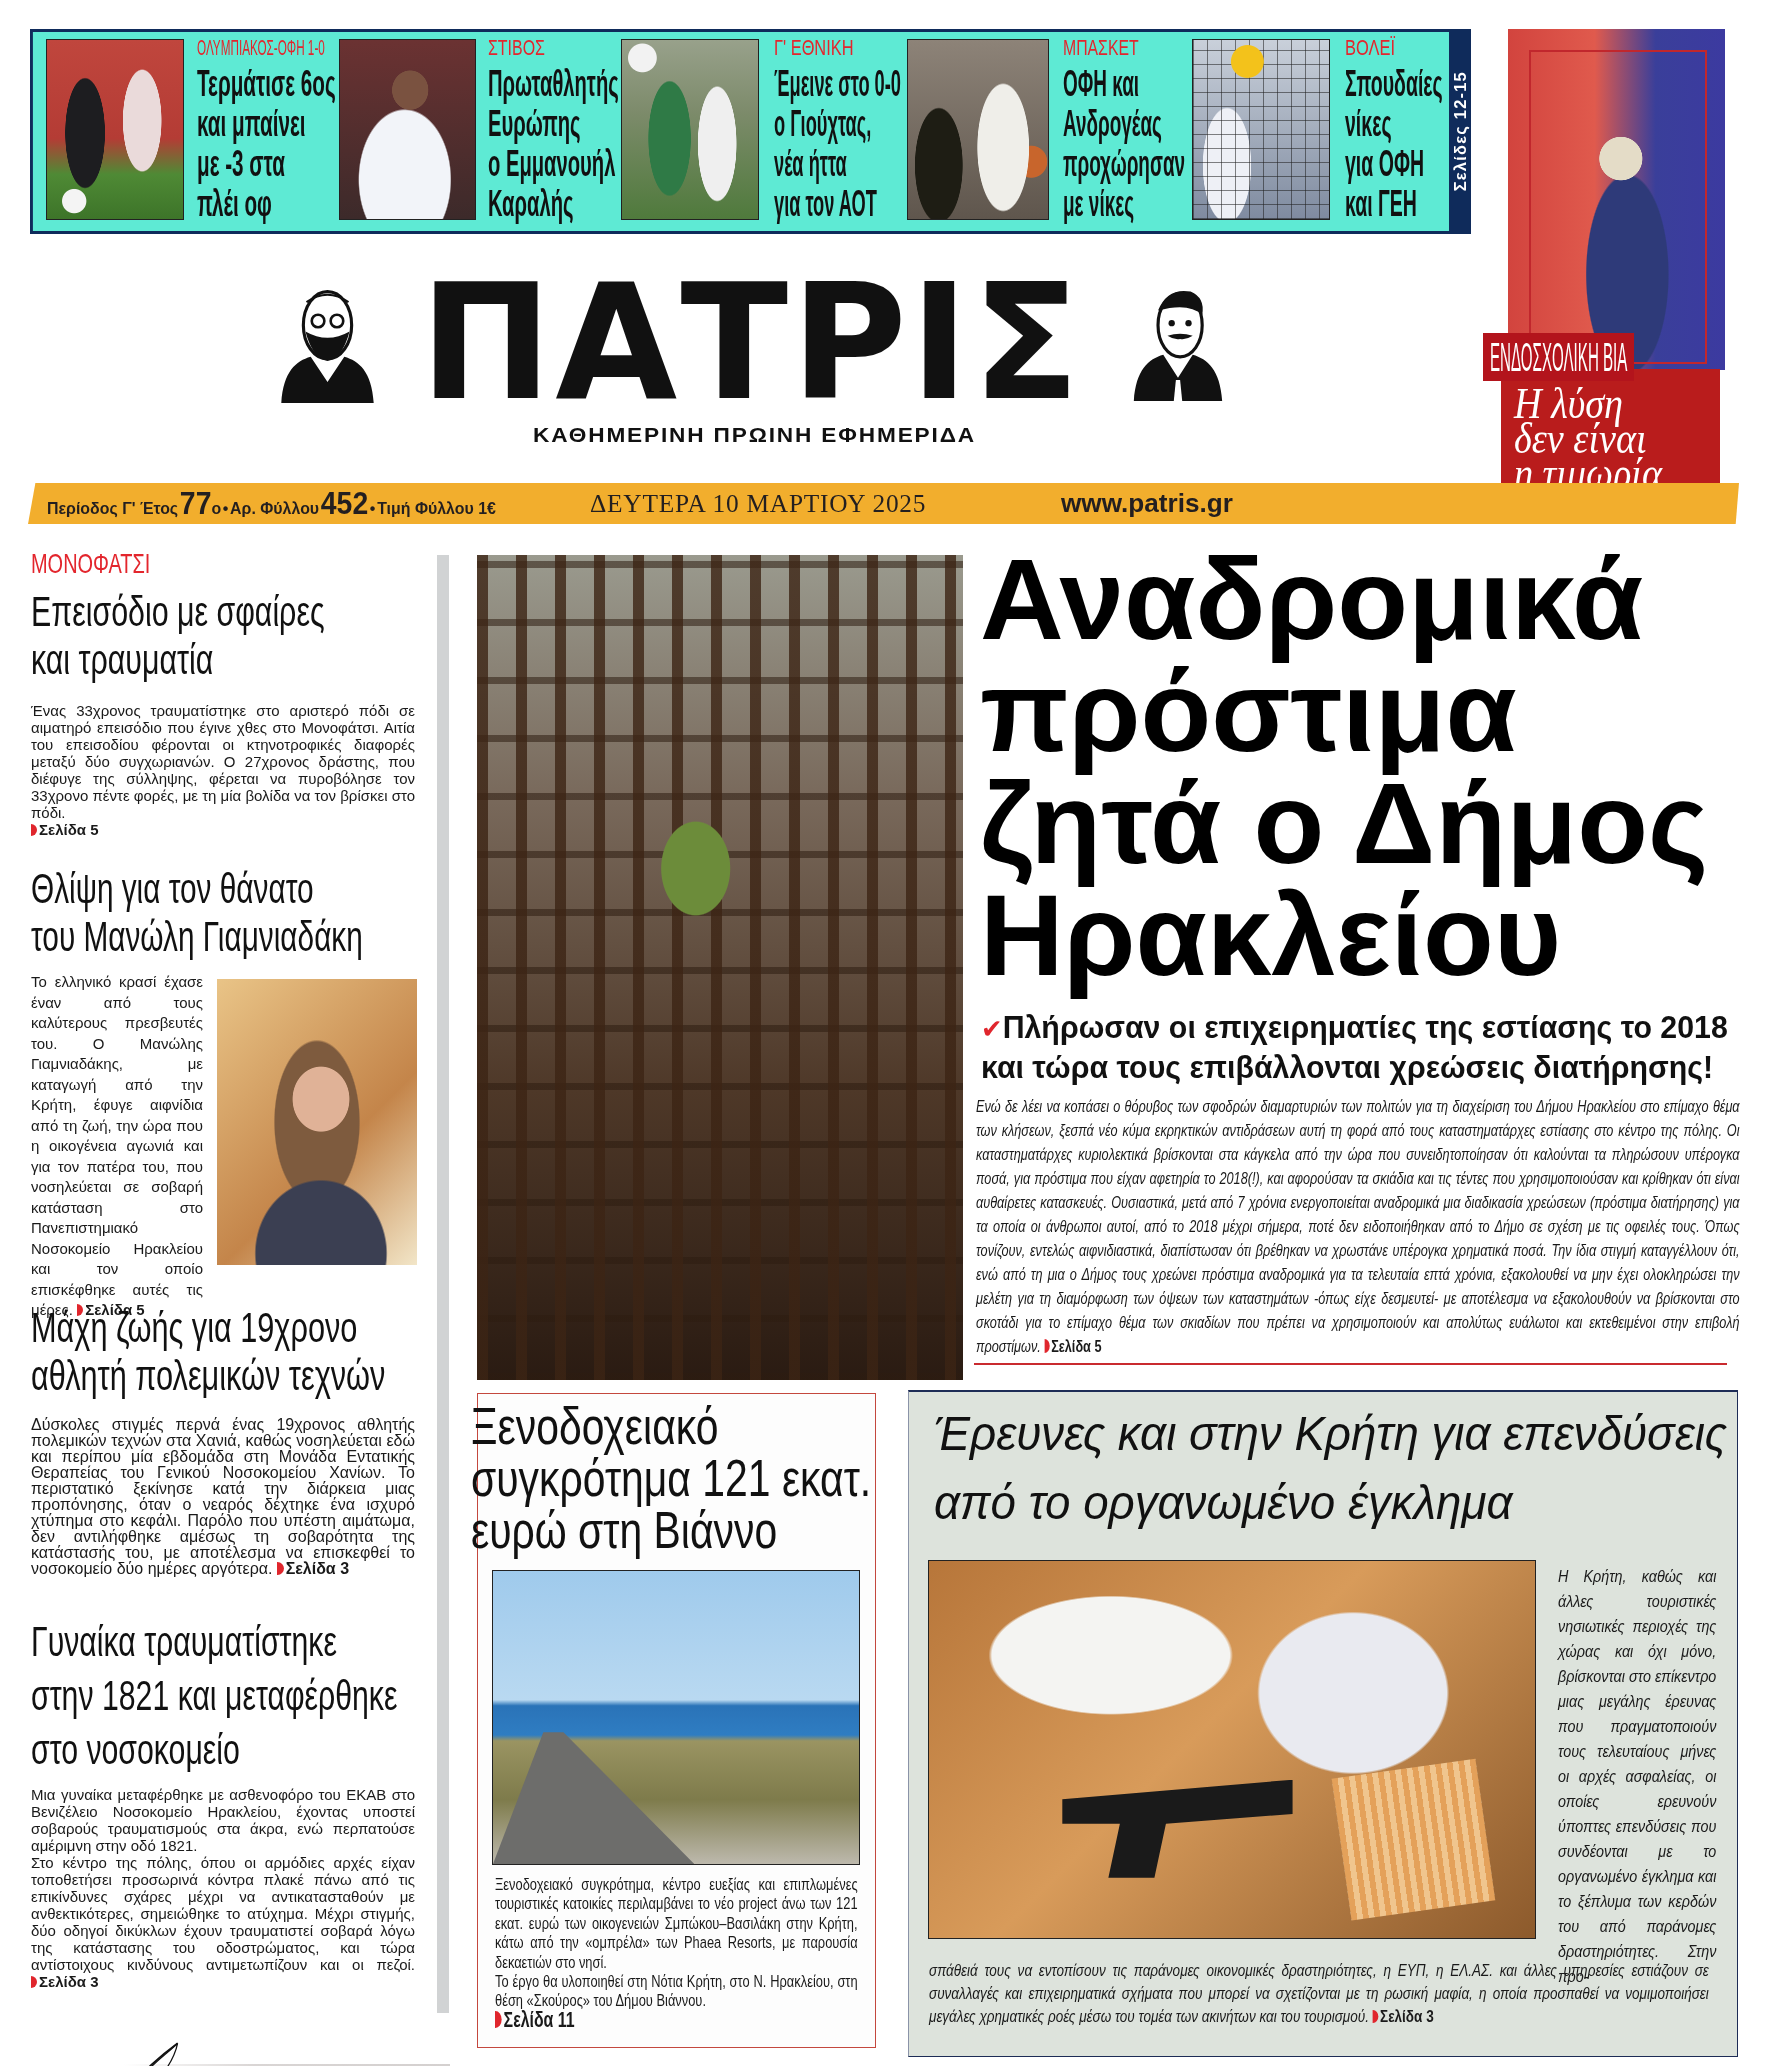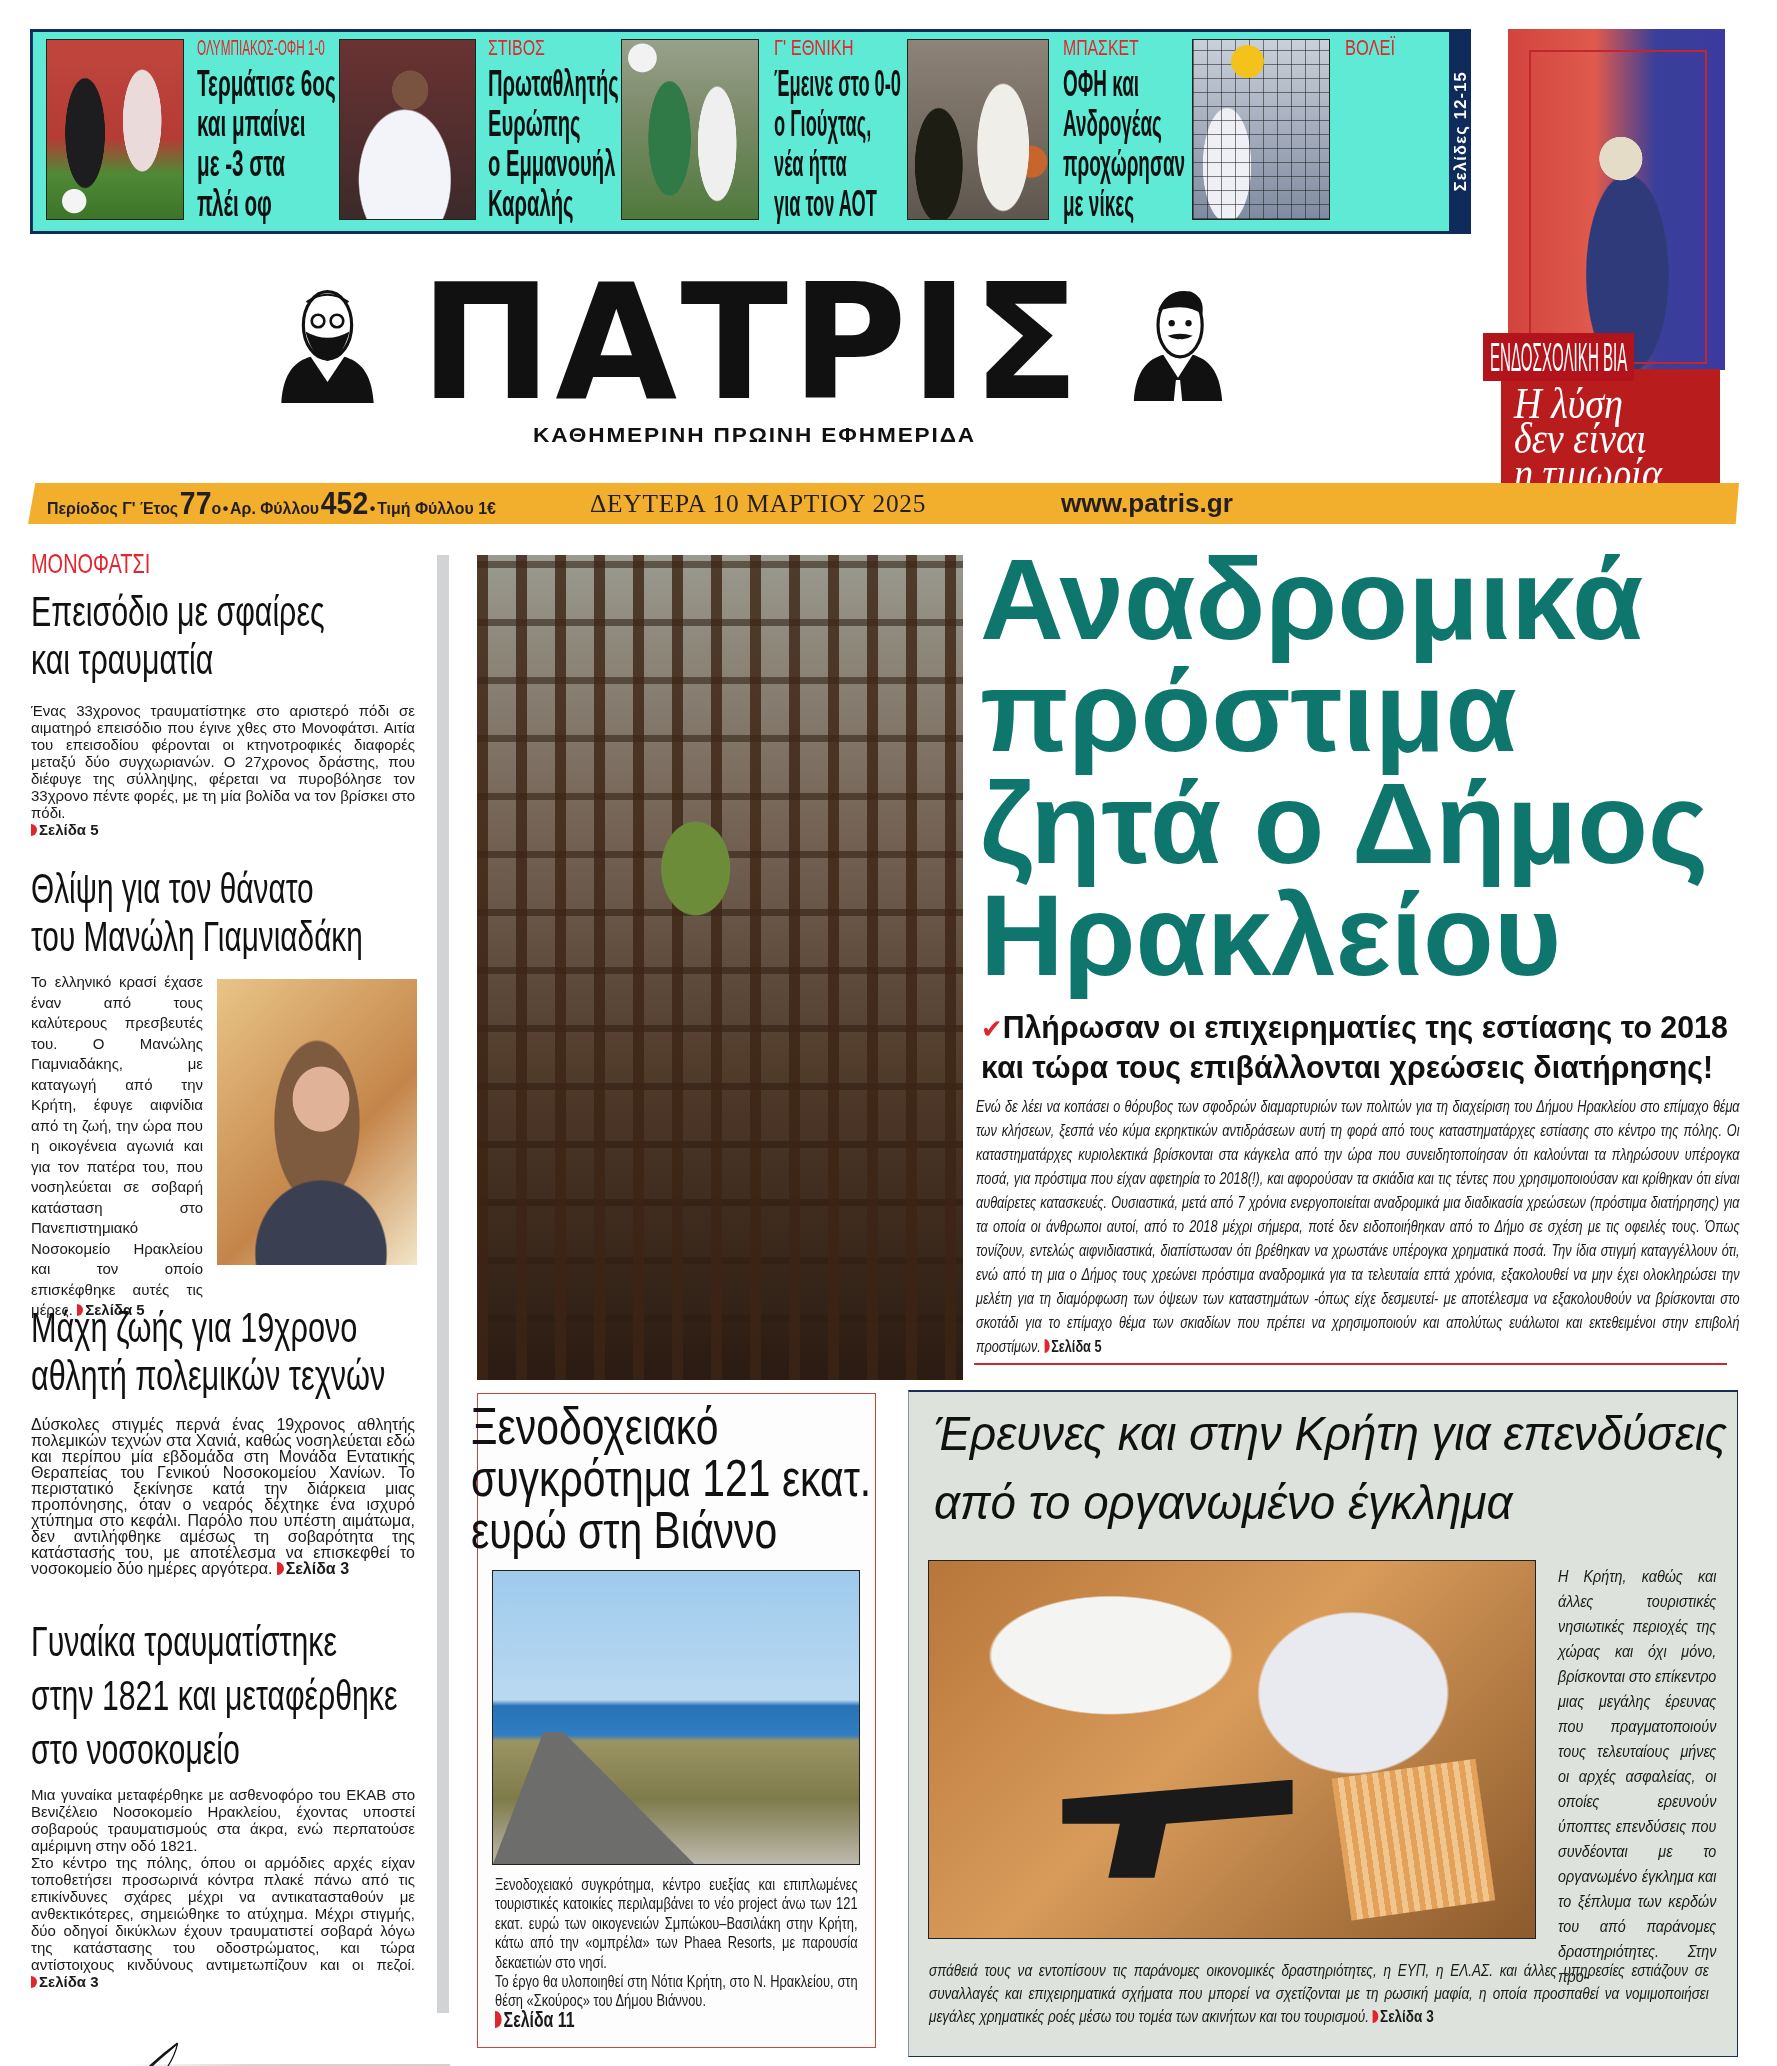--- a/index.html
+++ b/index.html
@@ -108,6 +108,12 @@
     <div class="hb s-cat" style="left:1315px;top:8.3px;width:50px">
         <span class="fl" style="transform: scaleX(0.7658); transform-origin: 0px 0px;">ΒΟΛΕΪ</span>
       </div>
+    <div class="hb s-hl" style="left:1315px;top:35px;width:98px">
+      <span class="fl" style="transform: scaleX(0.5277); transform-origin: 0px 0px;">Σπουδαίες</span>
+      <span class="fl" style="transform: scaleX(0.5277); transform-origin: 0px 0px;">νίκες</span>
+      <span class="fl" style="transform: scaleX(0.5277); transform-origin: 0px 0px;">για ΟΦΗ</span>
+      <span class="fl" style="transform: scaleX(0.5277); transform-origin: 0px 0px;">και ΓΕΗ</span>
+    </div>
     <div class="s-strip">
         <span class="vt">Σελίδες 12-15</span>
       </div>

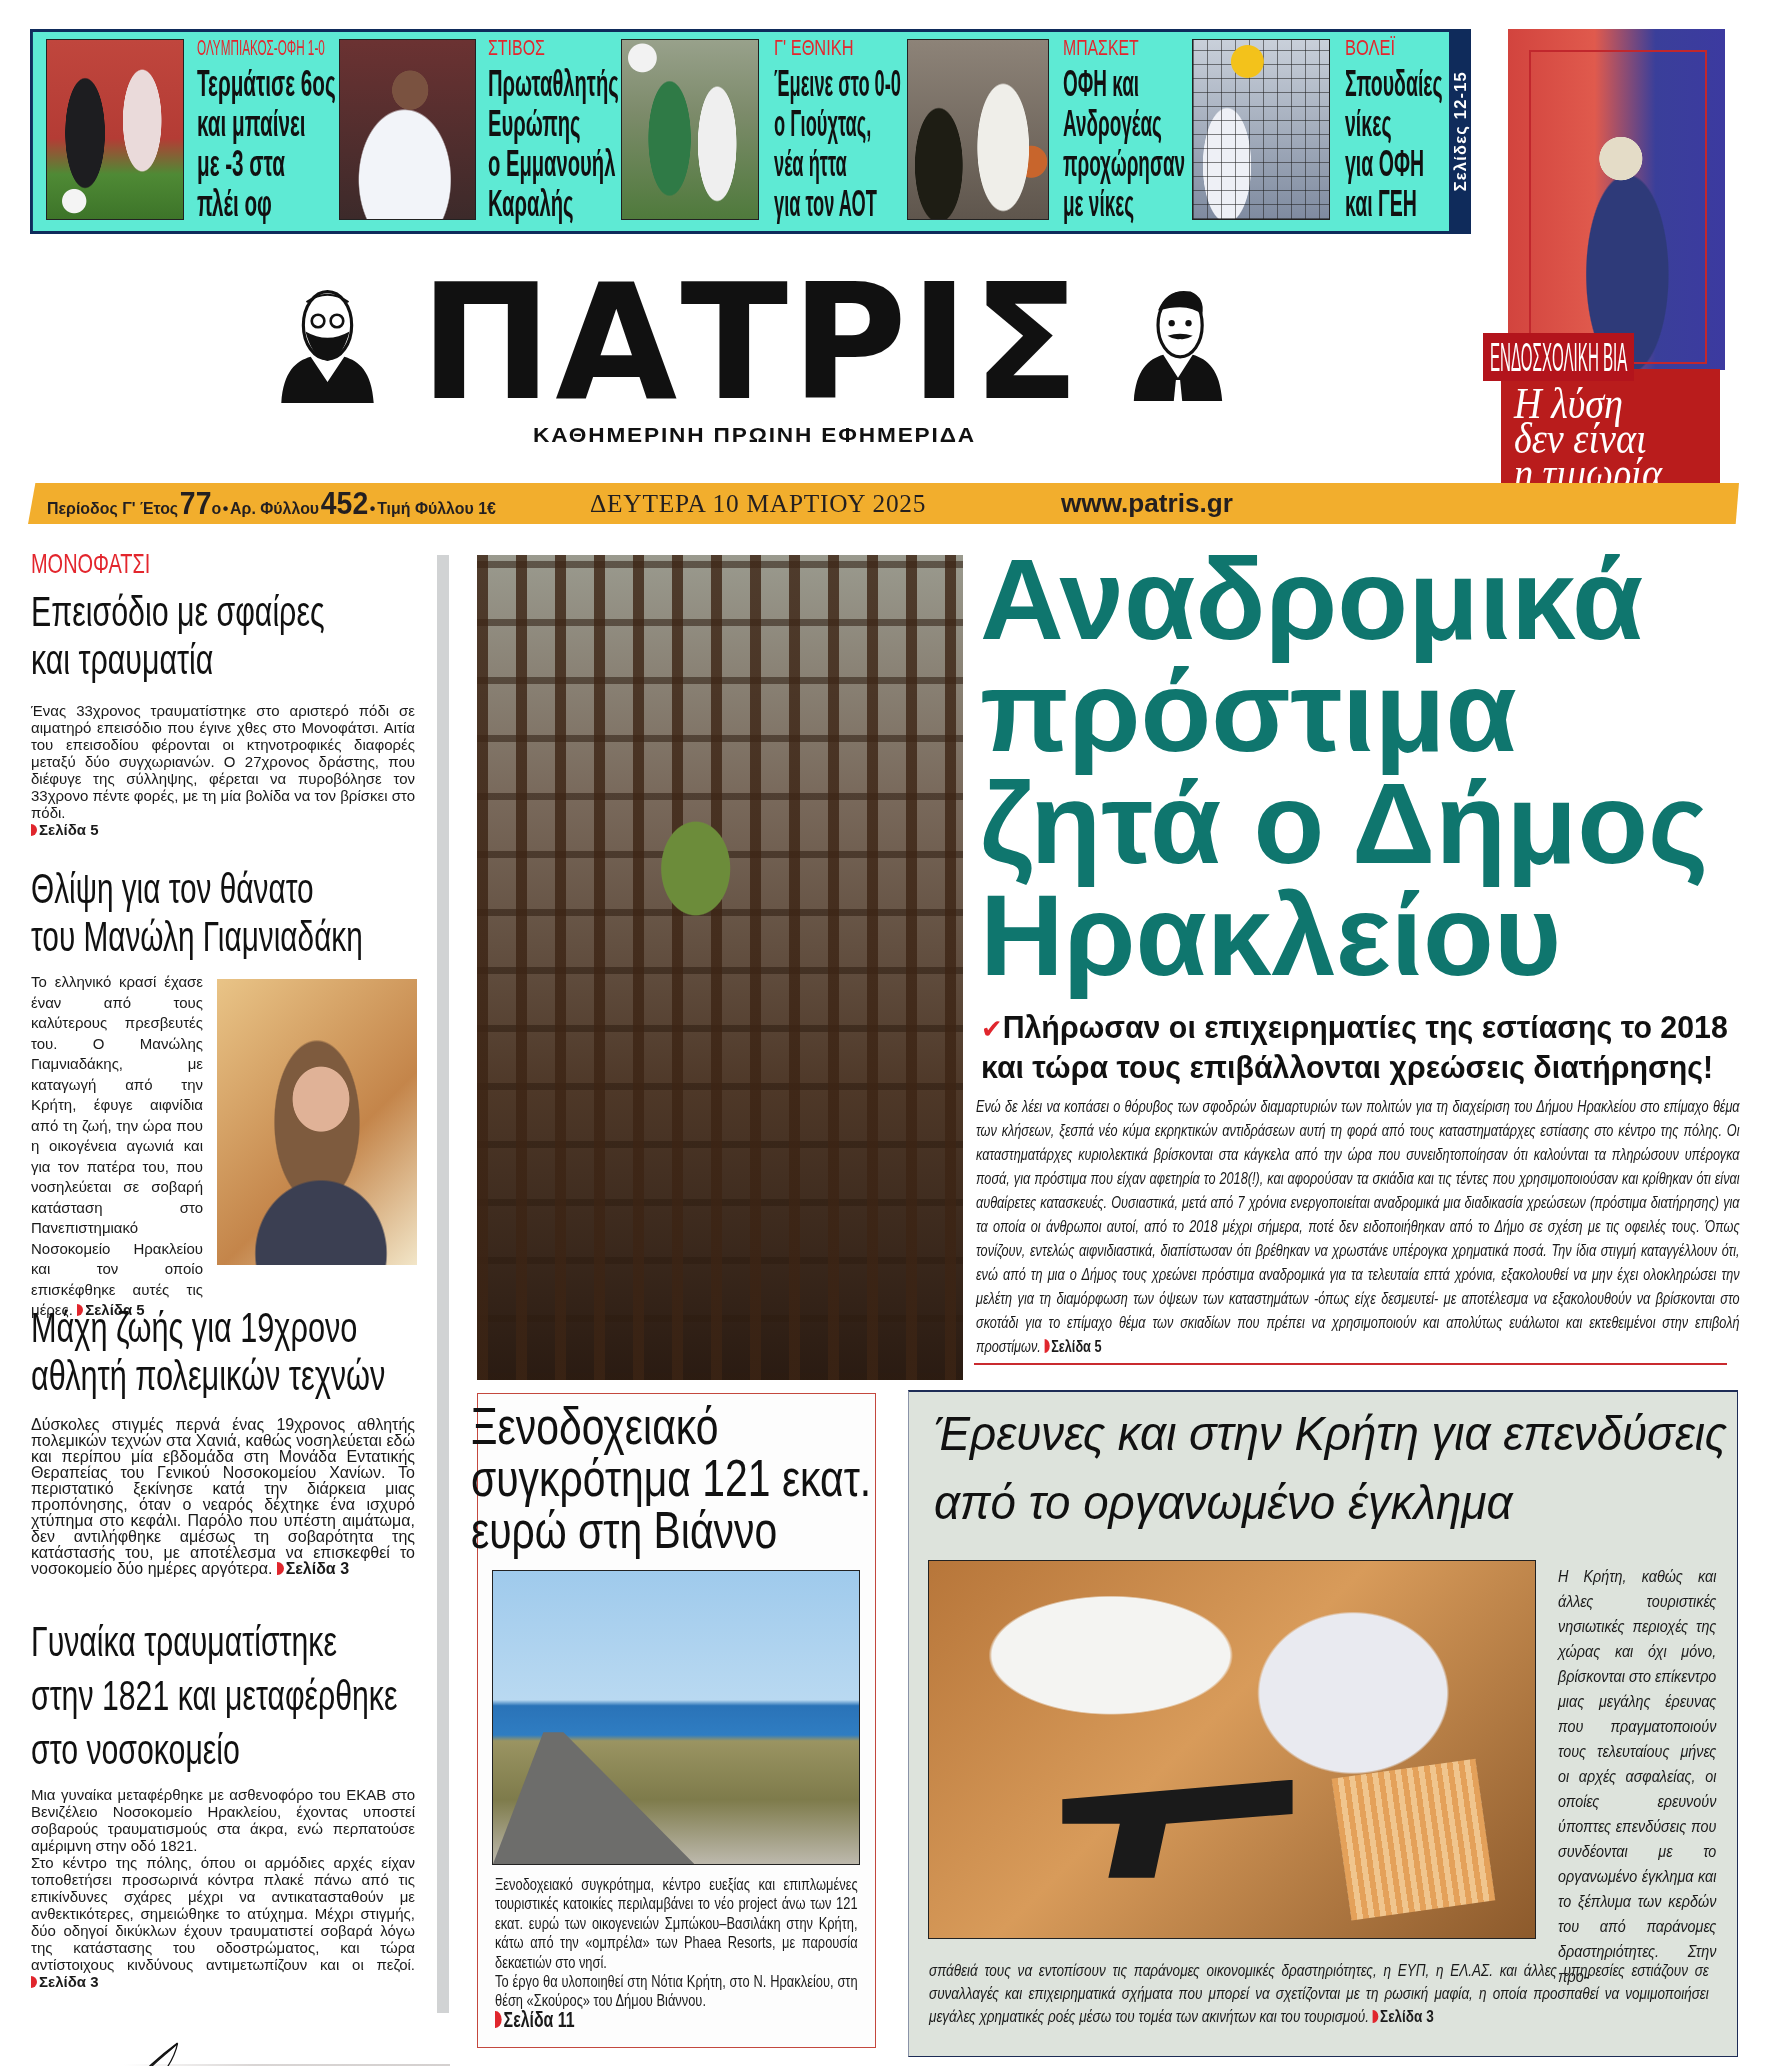--- a/index.html
+++ b/index.html
@@ -212,7 +212,7 @@
   </div>
 
   <div class="ph p-main" style="left:477px;top:555px;width:486px;height:825px"></div>
-  <div class="hb b" style="left:980px;top:543px;width:727px;font-size:115px;line-height:112px;color:#0f766e">
+  <div class="hb b" style="left:980px;top:543px;width:727px;font-size:115px;line-height:112px;color:#000000">
     <span class="fl" style="transform: scaleX(1.008); transform-origin: 0px 0px;">Αναδρομικά</span>
     <span class="fl" style="transform: scaleX(1.008); transform-origin: 0px 0px;">πρόστιμα</span>
     <span class="fl" style="transform: scaleX(1.008); transform-origin: 0px 0px;">ζητά ο Δήμος</span>

